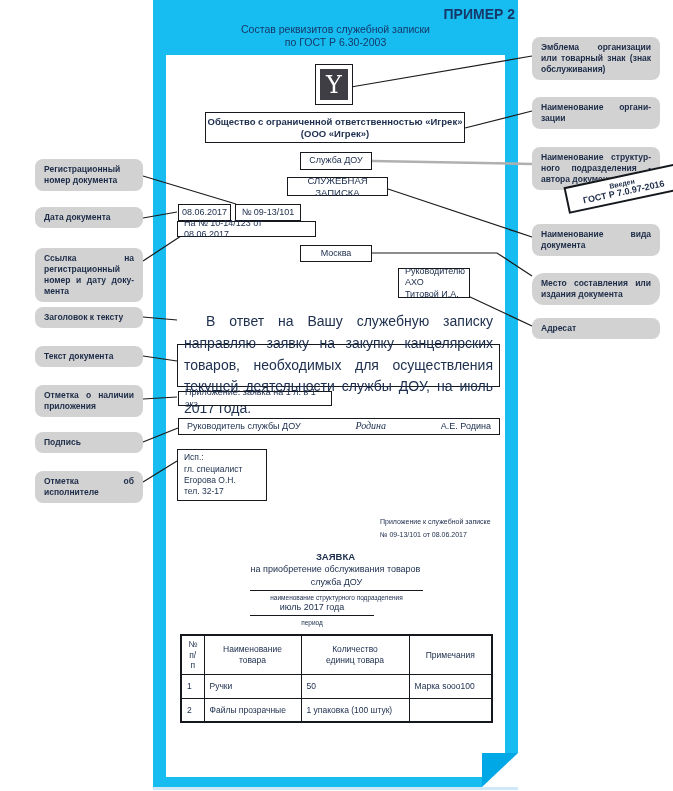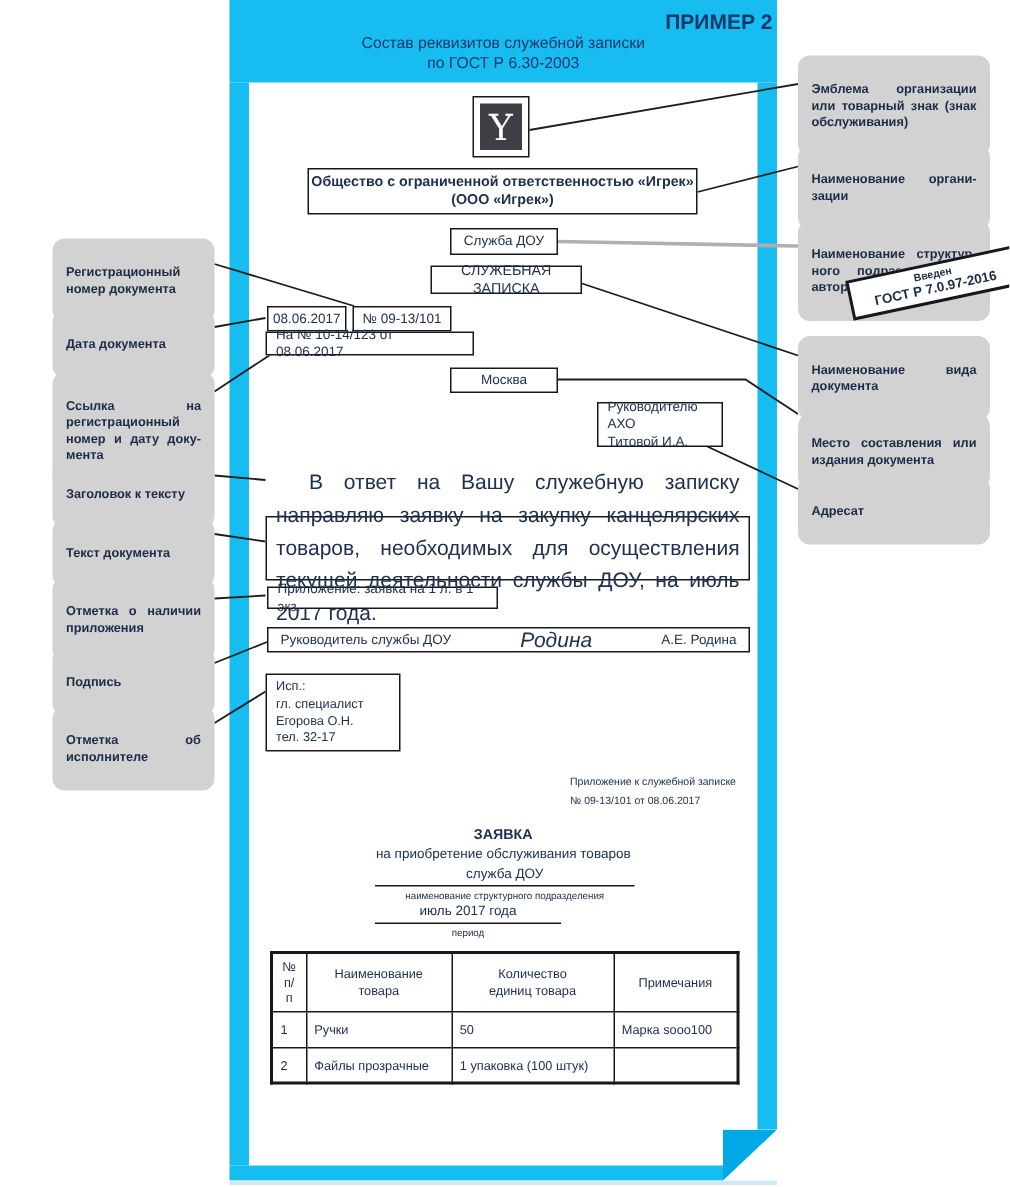--- a/index.html
+++ b/index.html
@@ -14,7 +14,7 @@
   .hdr-example{font-size:14px;font-weight:bold;color:#16386a;text-align:right;}
   .hdr-title{font-size:10.5px;font-weight:normal;color:#16386a;text-align:center;line-height:1.3;}
   
-  .callout{background:#d2d2d2;border-radius:8px;padding:17px 9px;font-size:8.5px;font-weight:bold;
+  .callout{background:#d2d2d2;border-radius:8px;padding:5px 9px;font-size:8.5px;font-weight:bold;
            color:#1c2b47;line-height:1.3;text-align:justify;box-sizing:border-box;}
   
   .dbox{border:1.5px solid #15181c;background:#fff;box-sizing:border-box;font-size:9px;

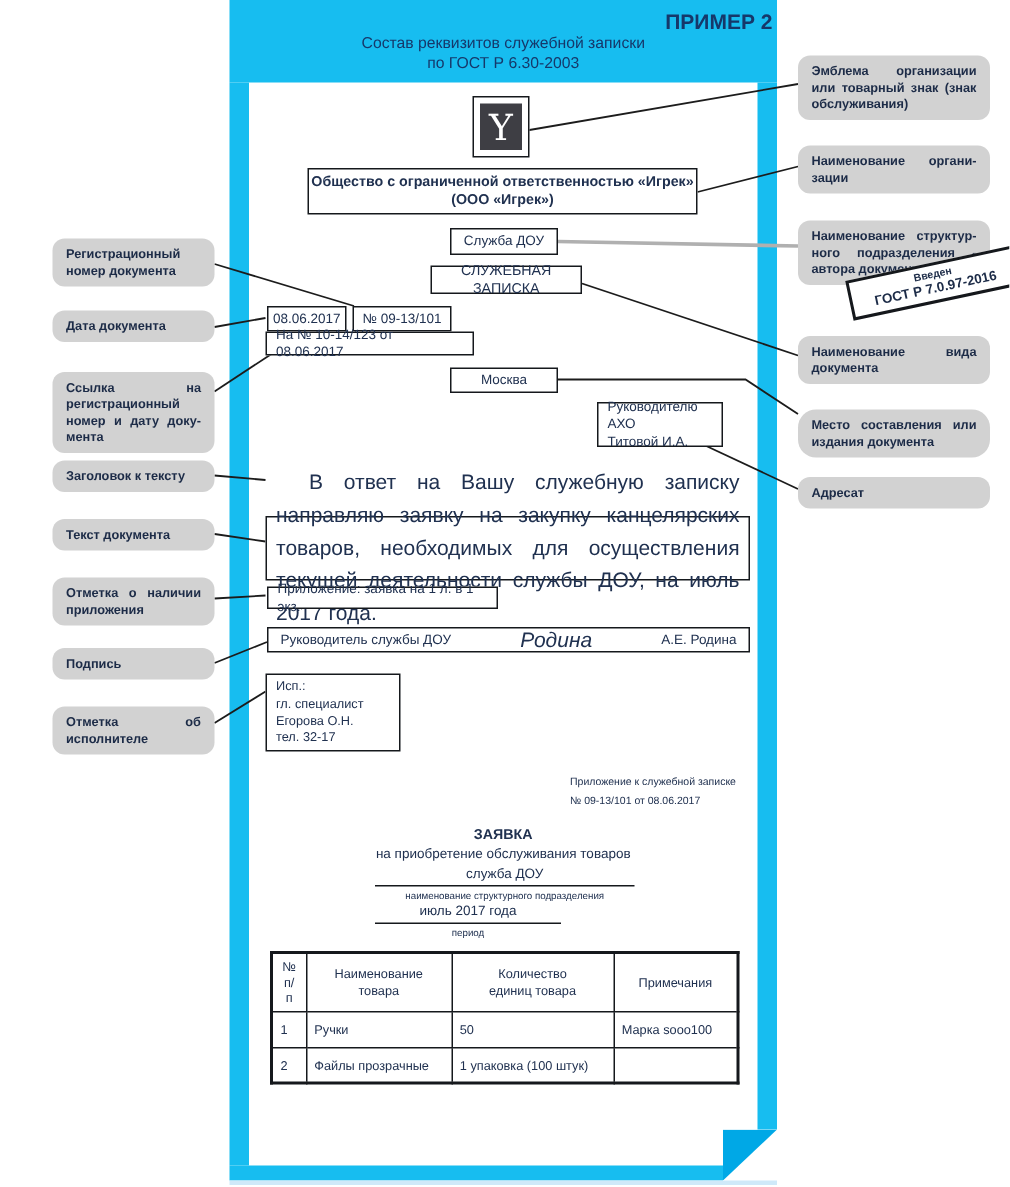--- a/index.html
+++ b/index.html
@@ -118,7 +118,7 @@
 
   <div class="abs dbox" style="left:300px;top:245px;width:72px;height:17px;">Москва</div>
 
-  <div class="abs dbox left" style="left:398px;top:268px;width:84px;height:30px;flex-direction:column;align-items:flex-start;justify-content:center;">
+  <div class="abs dbox left" style="left:398px;top:268px;width:72px;height:30px;flex-direction:column;align-items:flex-start;justify-content:center;">
     <div>Руководителю АХО</div>
     <div>Титовой И.А.</div>
   </div>

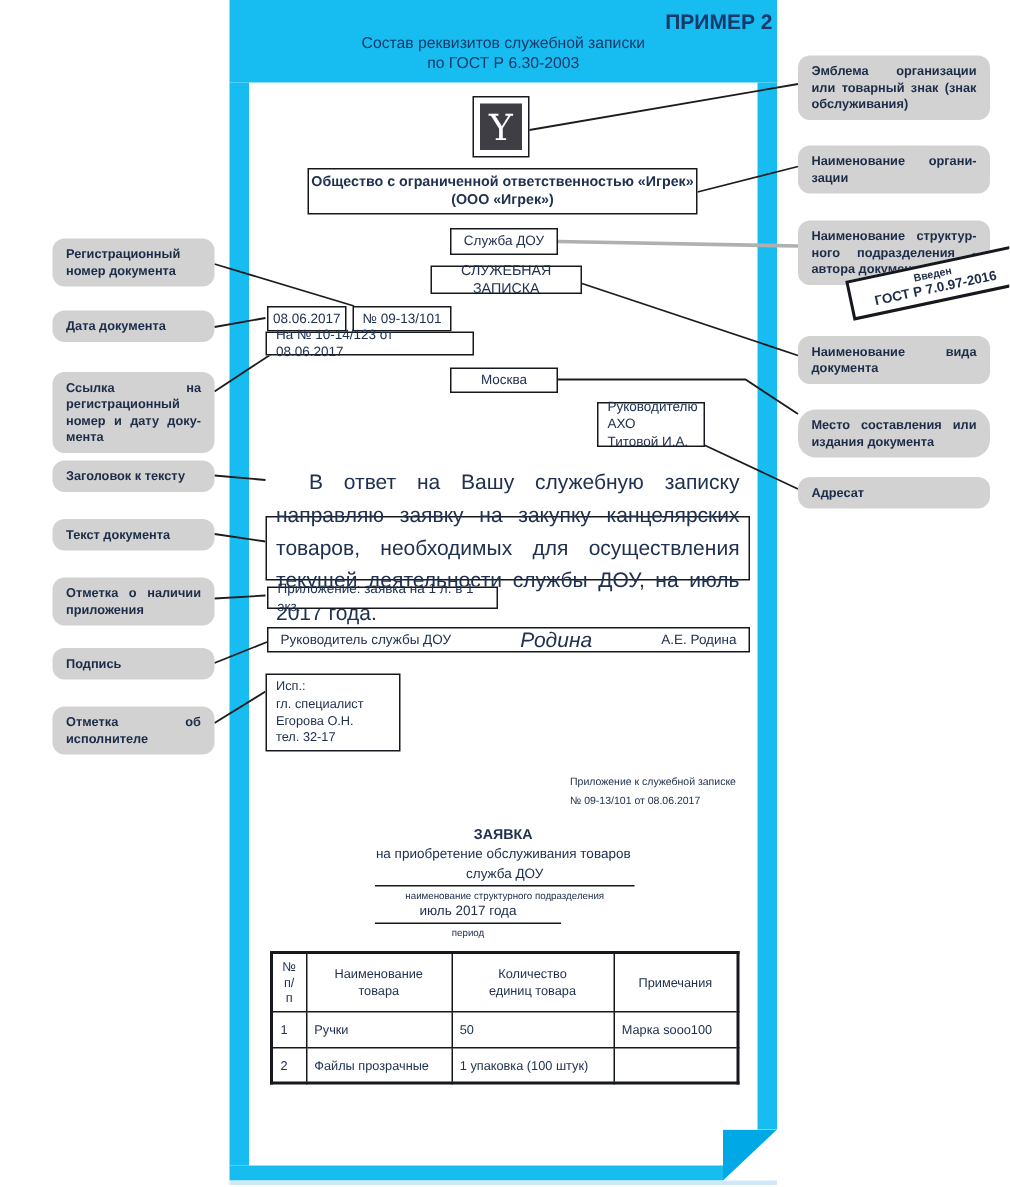--- a/index.html
+++ b/index.html
@@ -29,7 +29,7 @@
               justify-content:center;font-family:"DejaVu Serif",serif;font-size:24px;line-height:1;}
   
   .sig-row{display:flex;align-items:center;justify-content:space-between;padding:2px 8px;}
-  .autograph{font-family:Liberation Sans, sans-serif;font-style:italic;font-size:14px;}
+  .autograph{font-family:Liberation Serif, serif;font-style:italic;font-size:10px;}
   
   .stamp{border:2px solid #15181c;background:#fff;transform:rotate(-12deg);text-align:center;
          padding:3px 6px;color:#1c2b47;}

